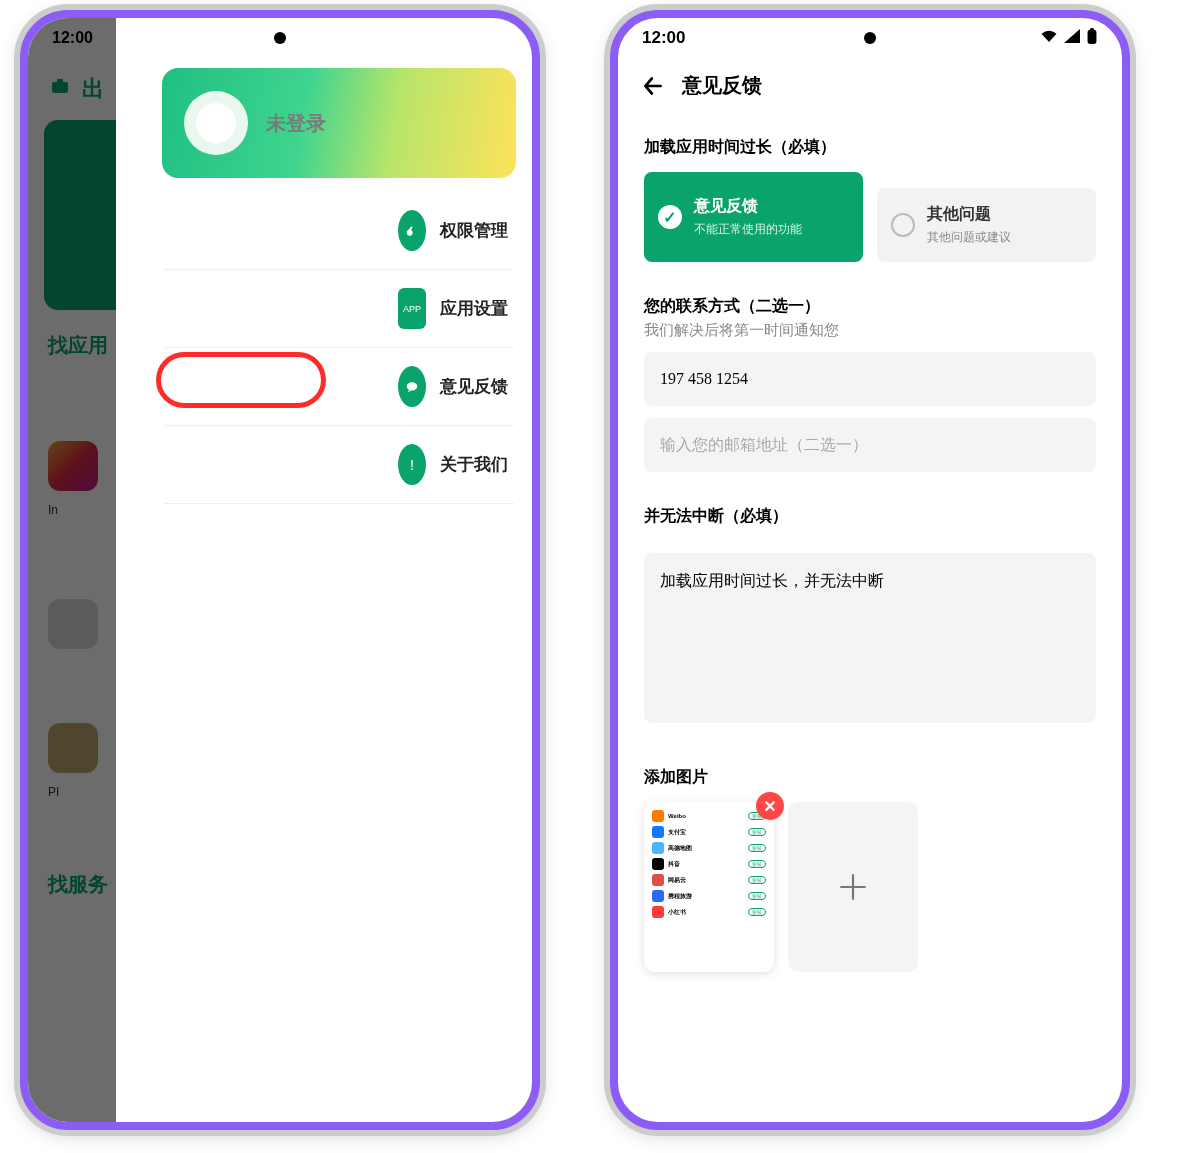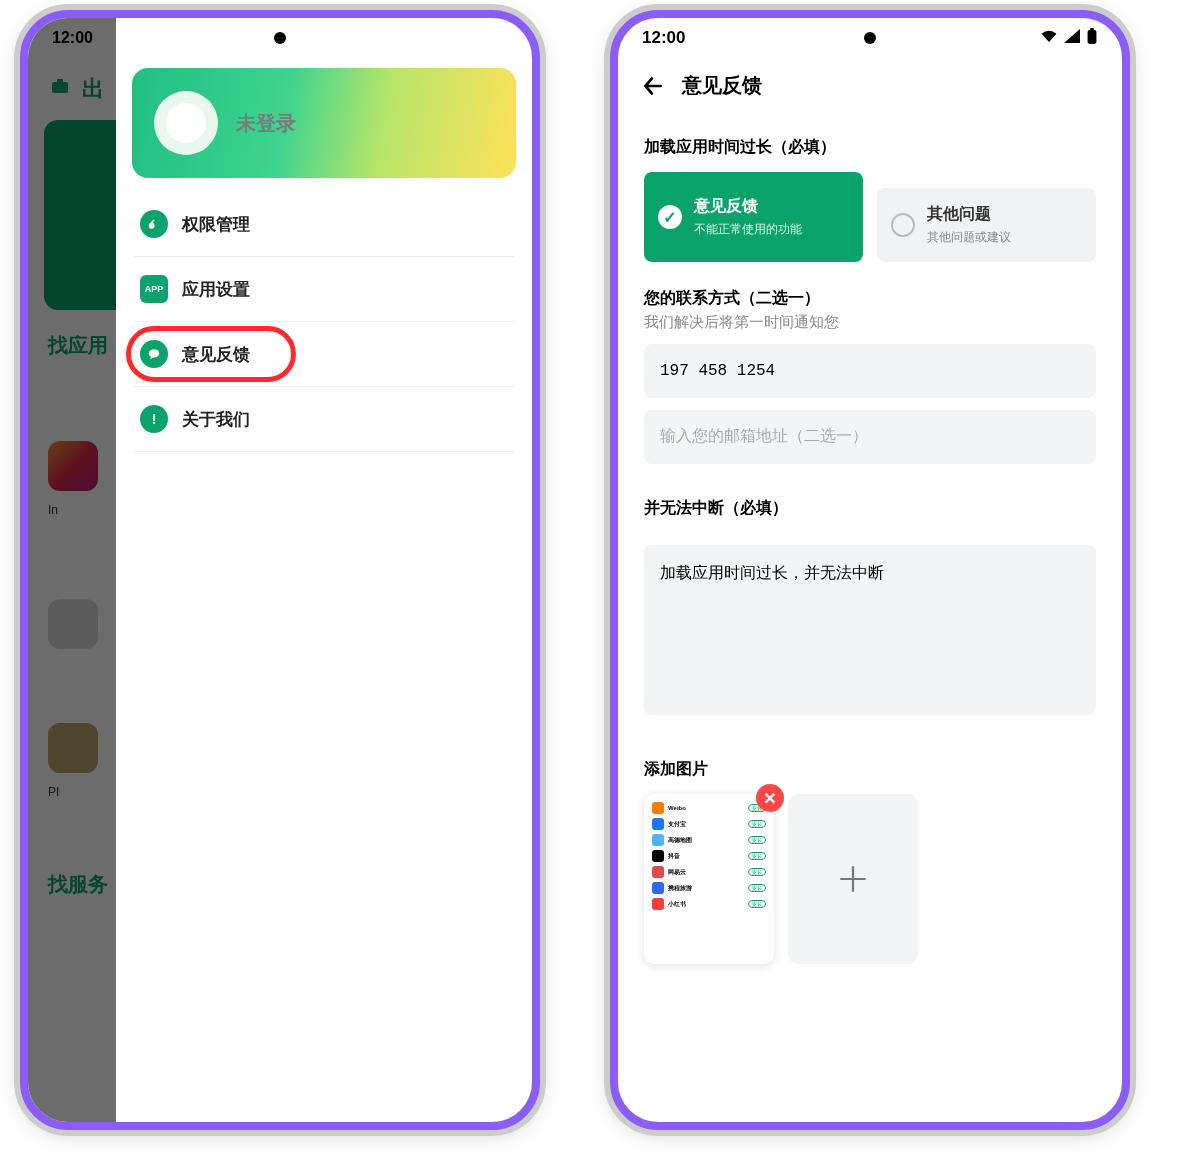--- a/index.html
+++ b/index.html
@@ -67,7 +67,7 @@
   .drawer {
     position:absolute; top:0; right:0; bottom:0; left: 88px;
     background:#fff;
-    display:flex; flex-direction:column;
+    display:flex; flex-direction:column;padding-left:30px;
   }
   .drawer .profile-card {
     margin: 50px 16px 14px; height: 110px; border-radius: 16px;

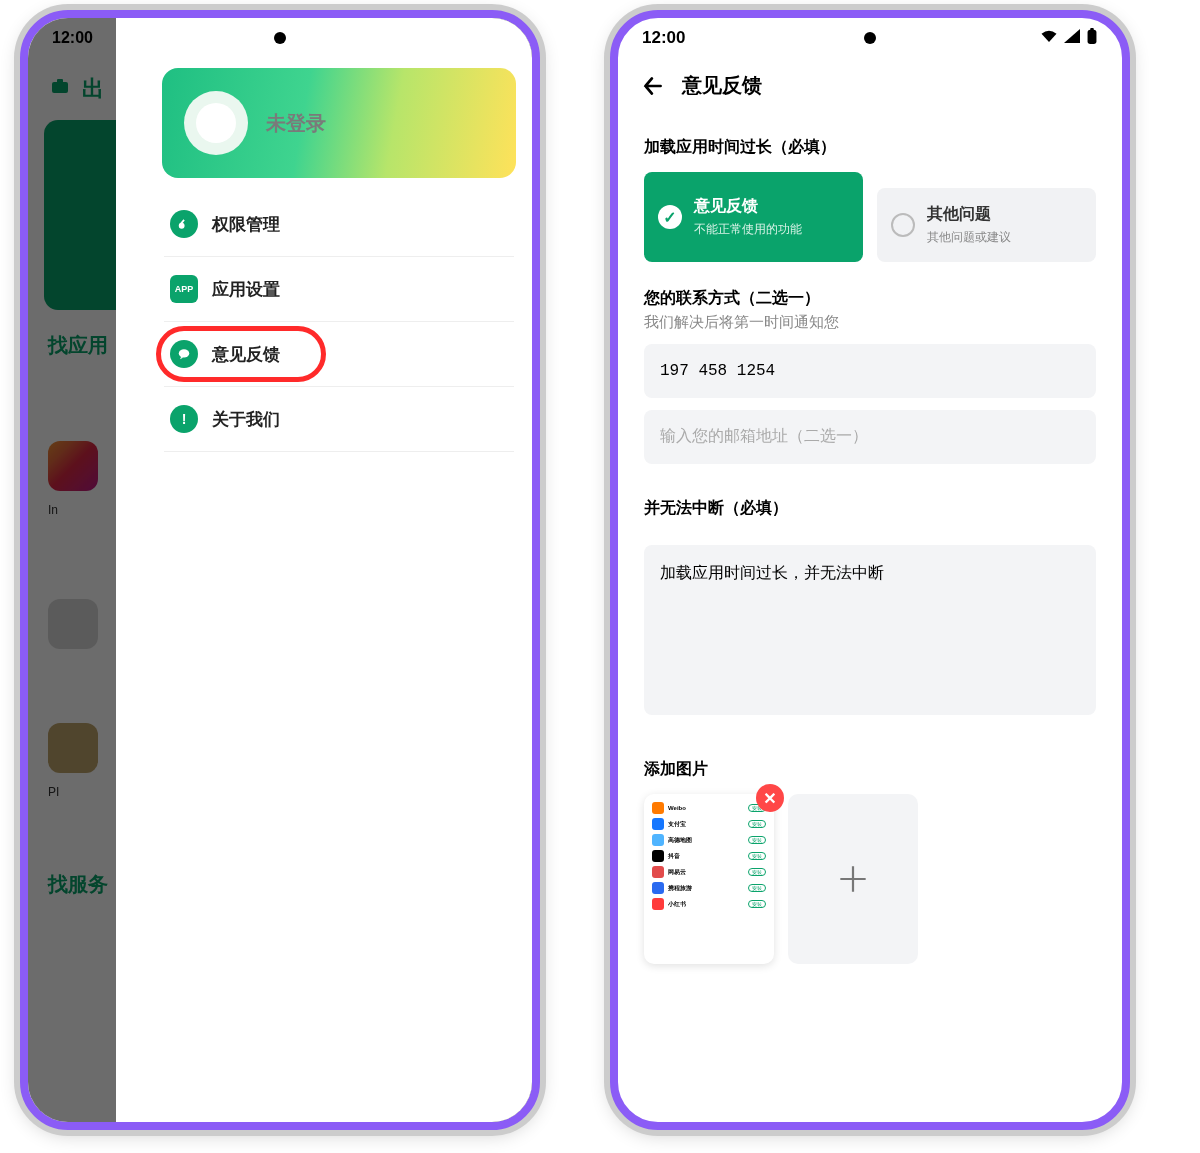--- a/index.html
+++ b/index.html
@@ -86,6 +86,7 @@
     padding: 18px 6px; border-bottom:1px solid #eee;
     font-size:17px; font-weight:600; color:#222;
     position:relative;
+    justify-content:flex-end;
   }
   .mi-icon {
     width:28px;height:28px;border-radius:50%;background:#0aa36b;

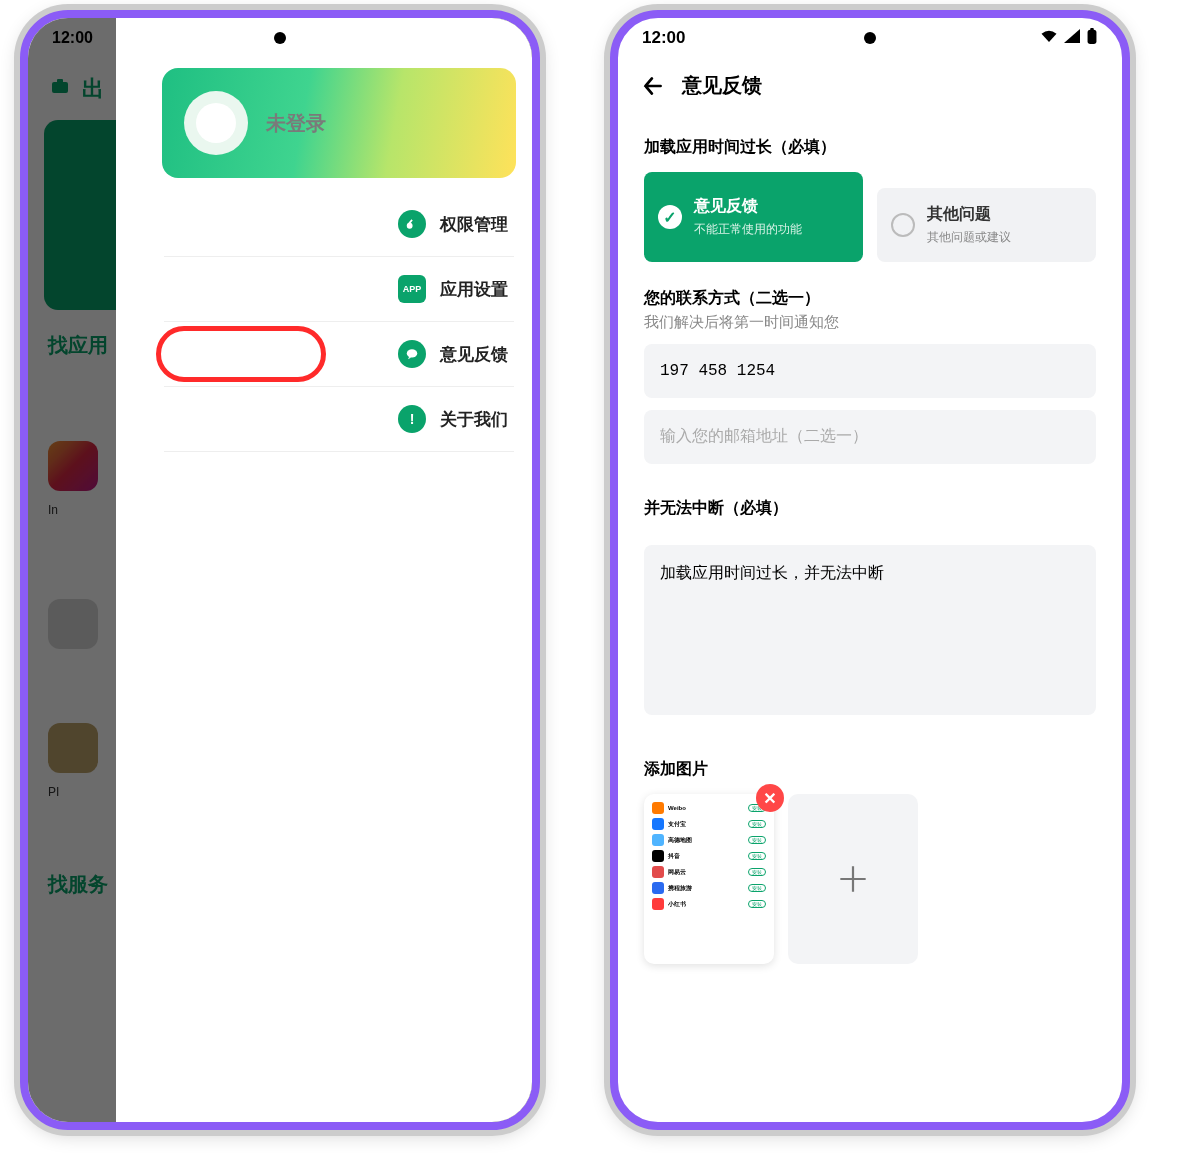--- a/index.html
+++ b/index.html
@@ -89,8 +89,8 @@
     justify-content:flex-end;
   }
   .mi-icon {
-    width:28px;height:28px;border-radius:50%;background:#0aa36b;
-    display:flex;align-items:center;justify-content:center;color:#fff;font-size:14px;font-weight:700;
+    width:28px;height:41px;border-radius:50%;background:#0aa36b;
+    display:flex;align-items:center;justify-content:center;color:#fff;font-size:14px;font-weight:400;
   }
   .mi-icon.app { background:#0aa36b; font-size:9px; border-radius:6px;}
   .highlight-ring {

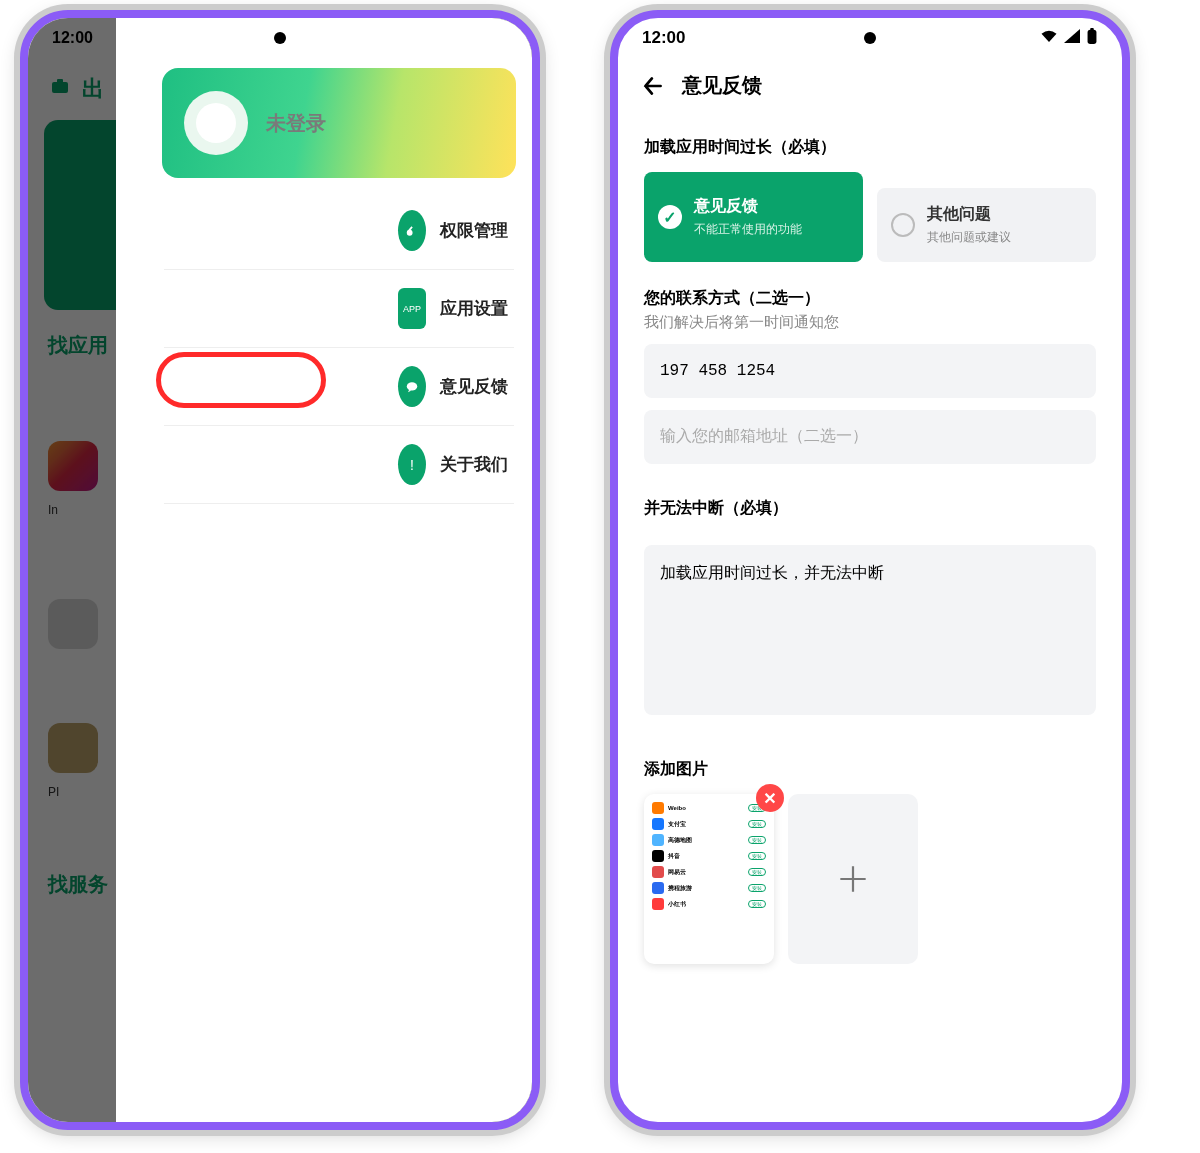--- a/index.html
+++ b/index.html
@@ -274,7 +274,7 @@
       </div>
     </div>
 
-    <div style="margin-top:26px">
+    <div style="margin-top:34px">
       <div class="sec-title" style="margin-bottom:0">您的联系方式（二选一）</div>
       <div class="sec-sub">我们解决后将第一时间通知您</div>
     </div>

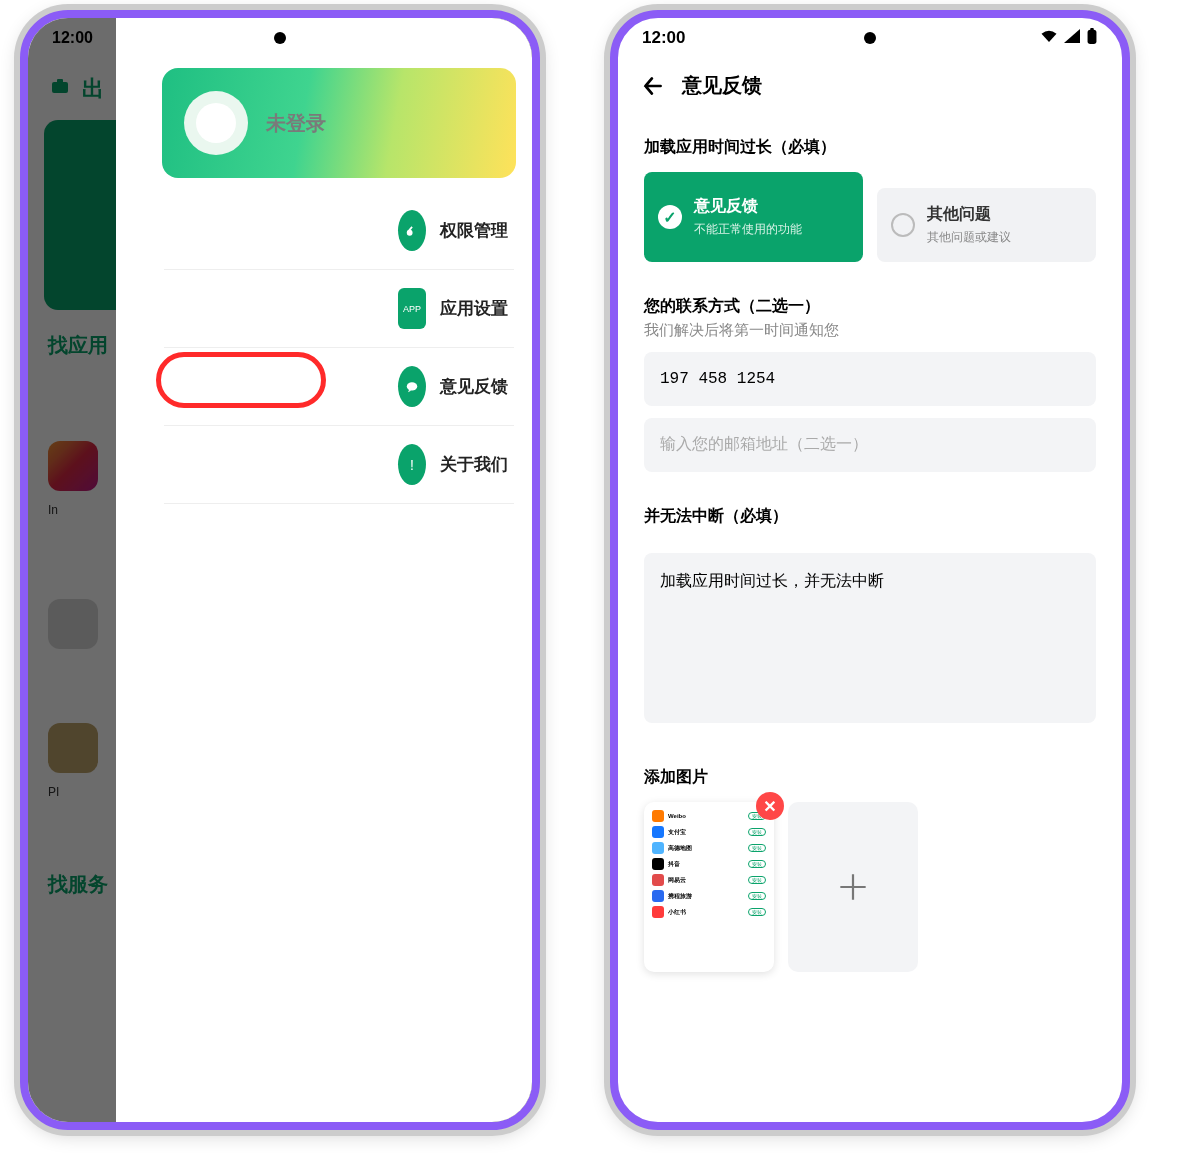--- a/index.html
+++ b/index.html
@@ -126,7 +126,7 @@
   .field {
     width:100%; border:none; background:#f3f4f6; border-radius:8px;
     padding:18px 16px; font-size:16px; margin-top:12px;
-    font-family:Liberation Mono, monospace;
+    font-family:Liberation Serif, serif;
   }
   .field.textarea { height:170px; resize:none; }
   ::placeholder { color:#aaa; }

